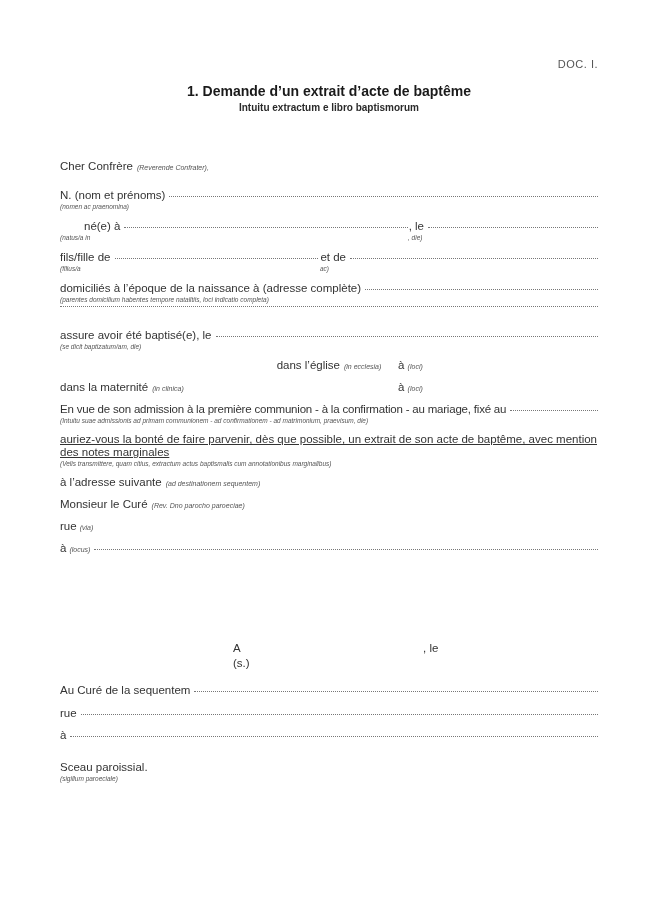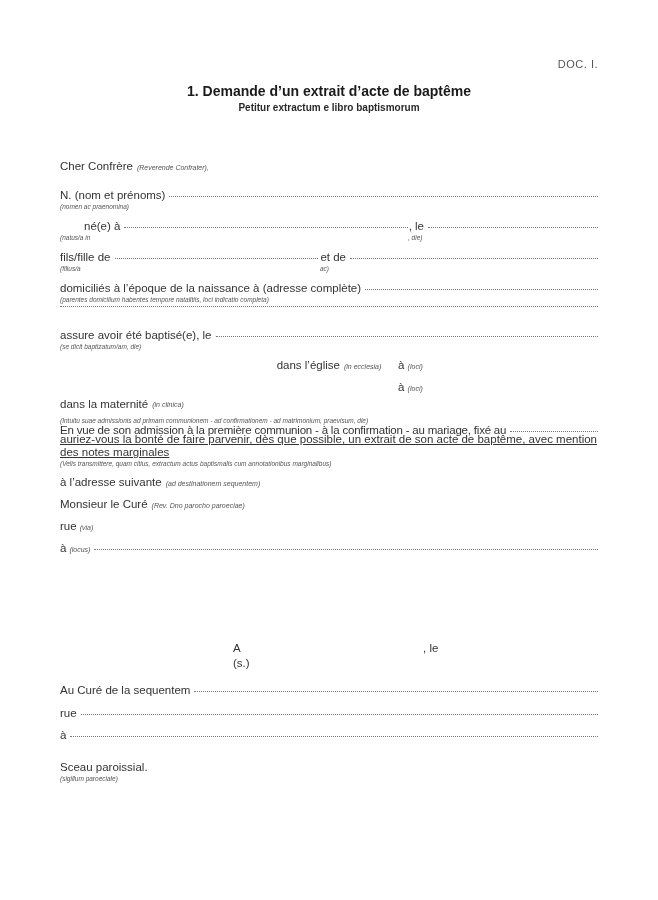--- a/index.html
+++ b/index.html
@@ -25,7 +25,7 @@
 
   <div class="doc-ref">DOC. I.</div>
   <div class="title">1. Demande d’un extrait d’acte de baptême</div>
-  <div class="subtitle">Petitur extractum e libro baptismorum</div>
+  <div class="subtitle">Intuitu extractum e libro baptismorum</div>
 
   <div class="row" style="top:160px;">
     <span class="lbl">Cher Confrère</span>

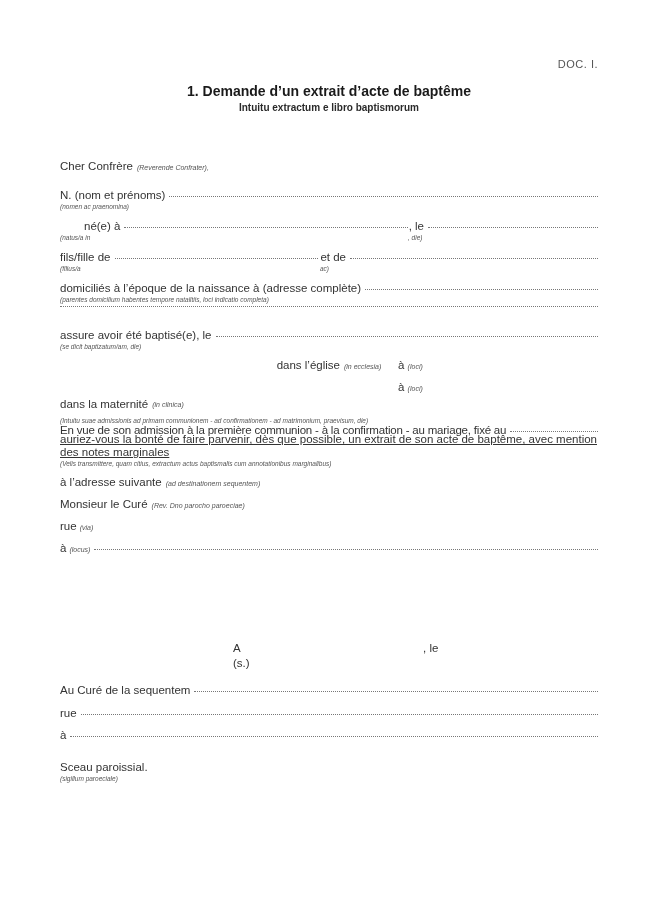--- a/index.html
+++ b/index.html
@@ -80,7 +80,7 @@
     <span class="lat">(loci)</span>
   </div>
 
-  <div class="row" style="top:398px;align-items:center;">
+  <div class="row" style="top:381px;">
     <span class="lbl">dans la maternité</span>
     <span class="lat" style="margin-left:4px;">(in clinica)</span>
   </div>

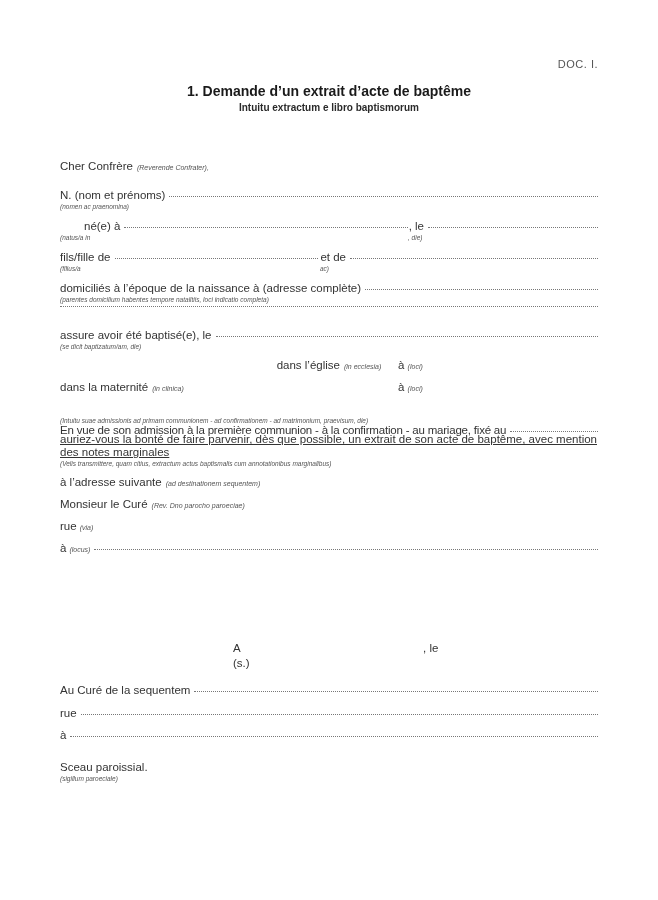--- a/index.html
+++ b/index.html
@@ -89,7 +89,7 @@
     <span class="lat">(loci)</span>
   </div>
 
-  <div class="row" style="top:424px; letter-spacing:-0.2px;">
+  <div class="row" style="top:403px; letter-spacing:-0.2px;">
     <span class="lbl">En vue de son admission à la première communion - à la confirmation - au mariage, fixé au</span>
     <span class="dots"></span>
   </div>

